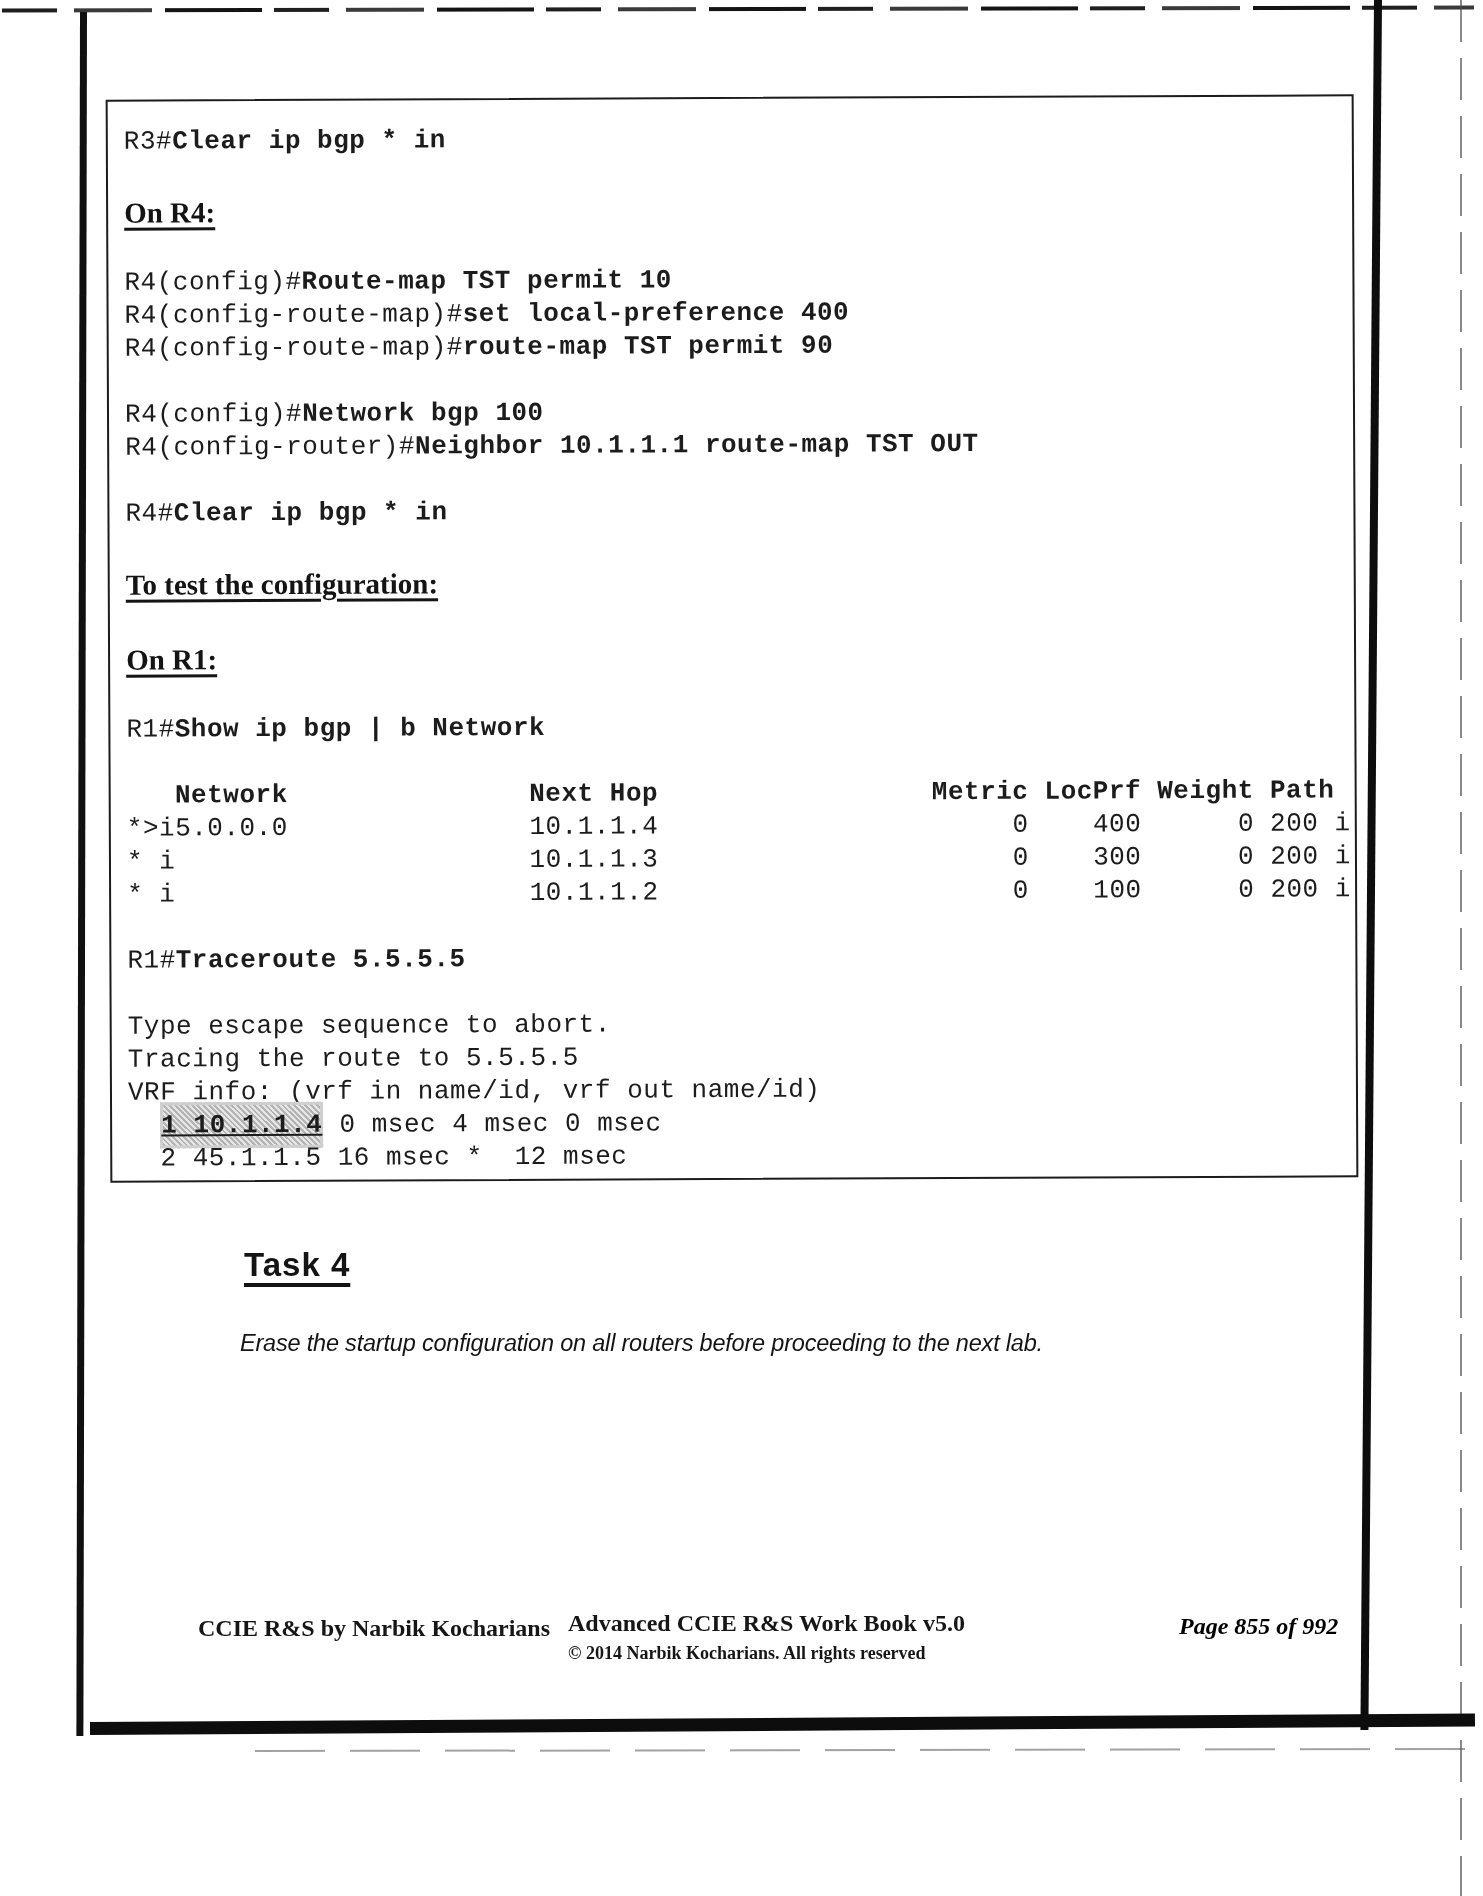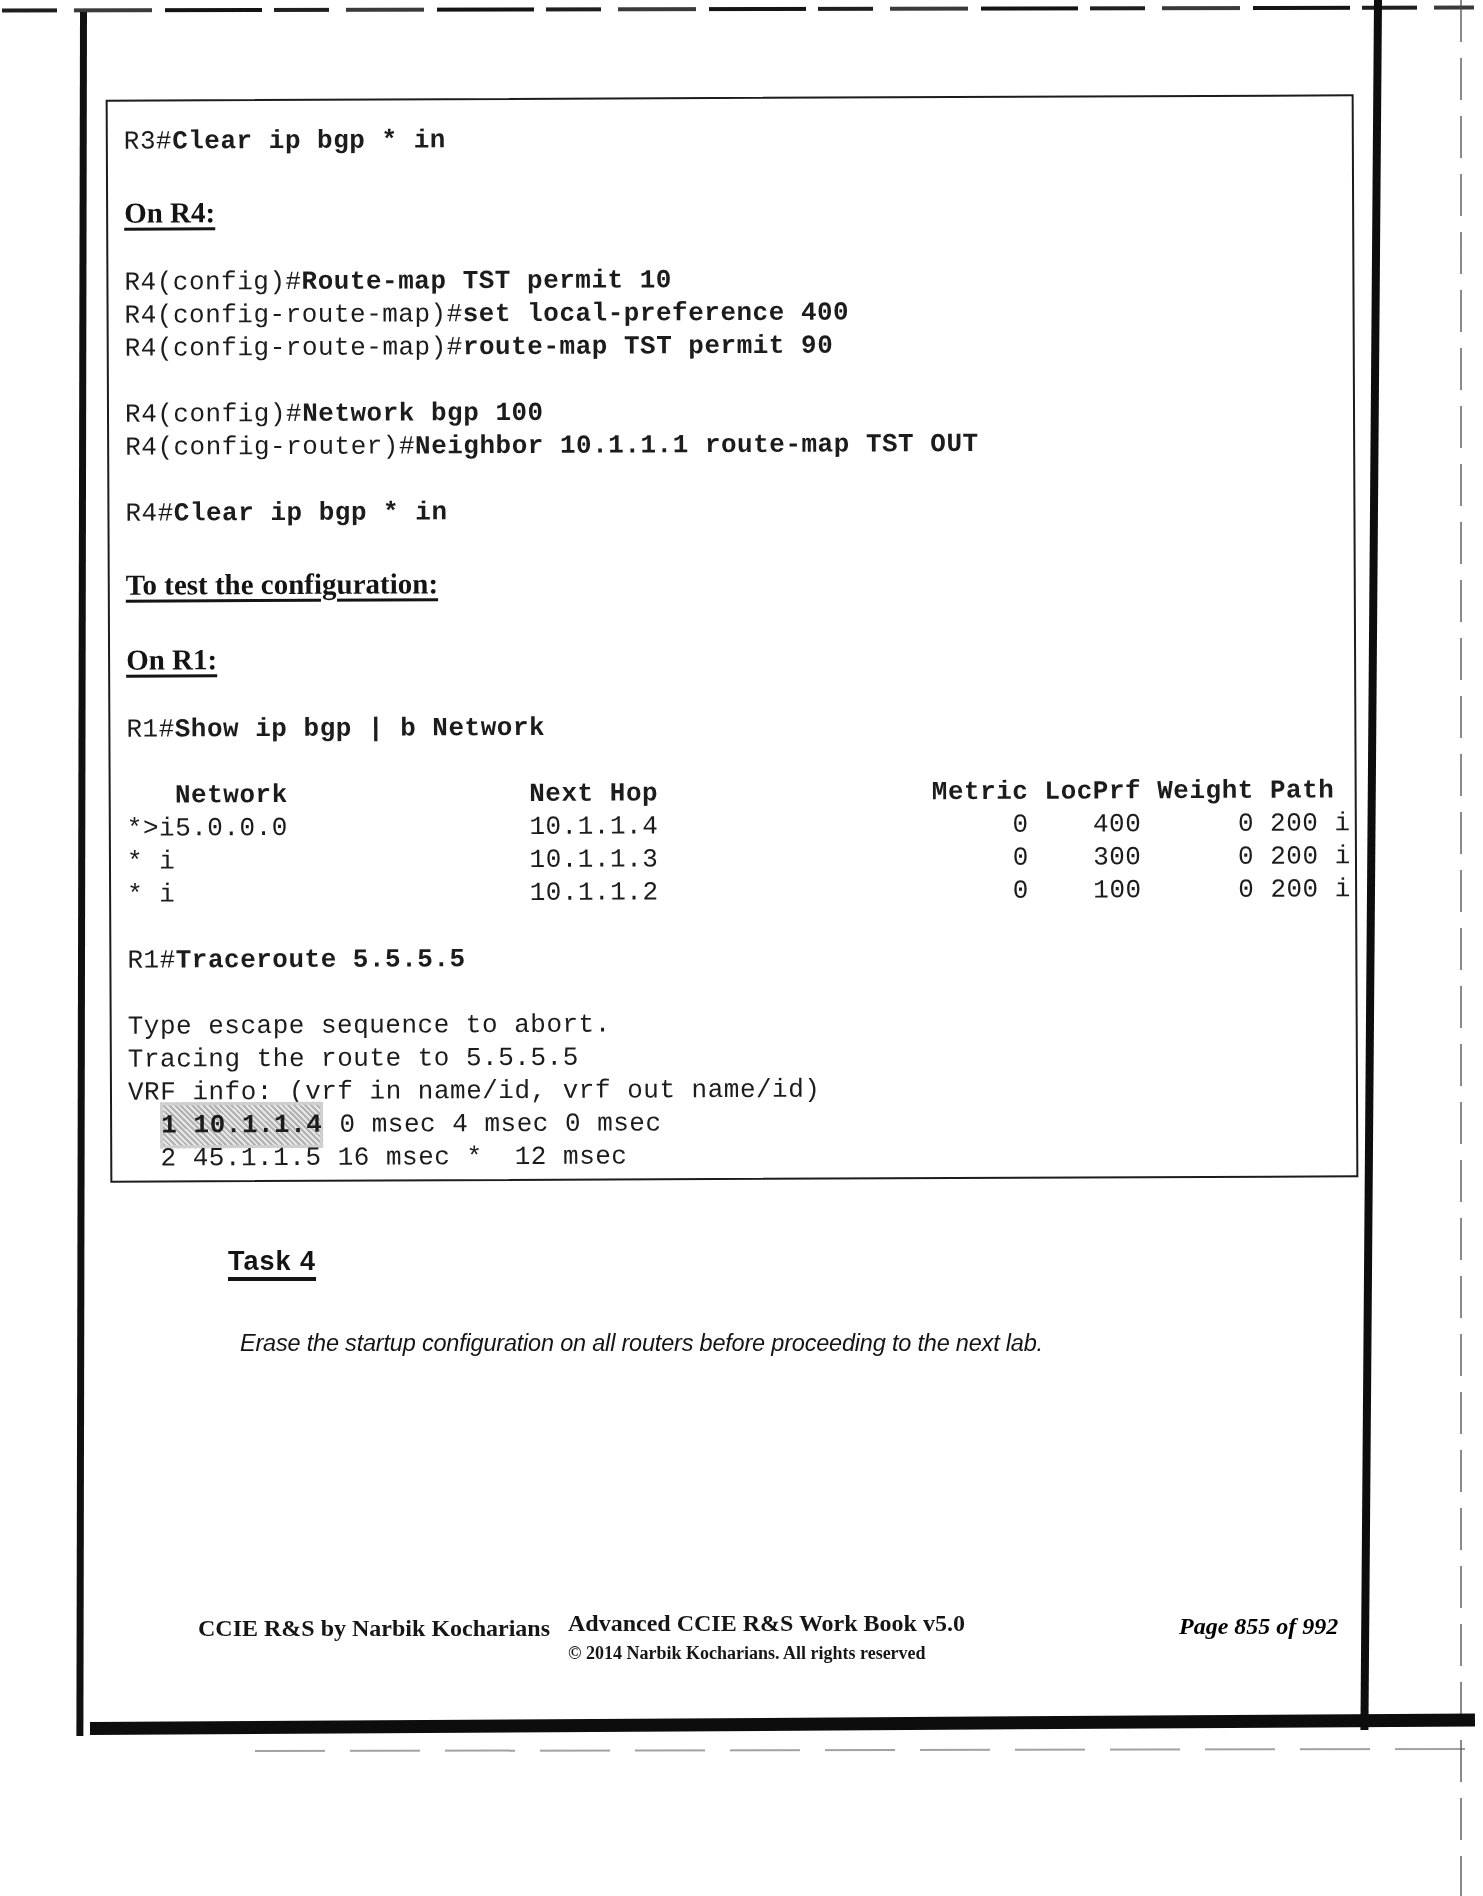--- a/index.html
+++ b/index.html
@@ -68,6 +68,7 @@
     background: repeating-linear-gradient(45deg, #b3b3b3 0 2px, #e6e6e6 2px 4px);
     box-shadow: 0 0 0 3px #cfcfcf inset;
     padding: 8px 1px;
+    text-decoration: underline;
   }
   .line.blank { height: 33px; }
   .line-heading {

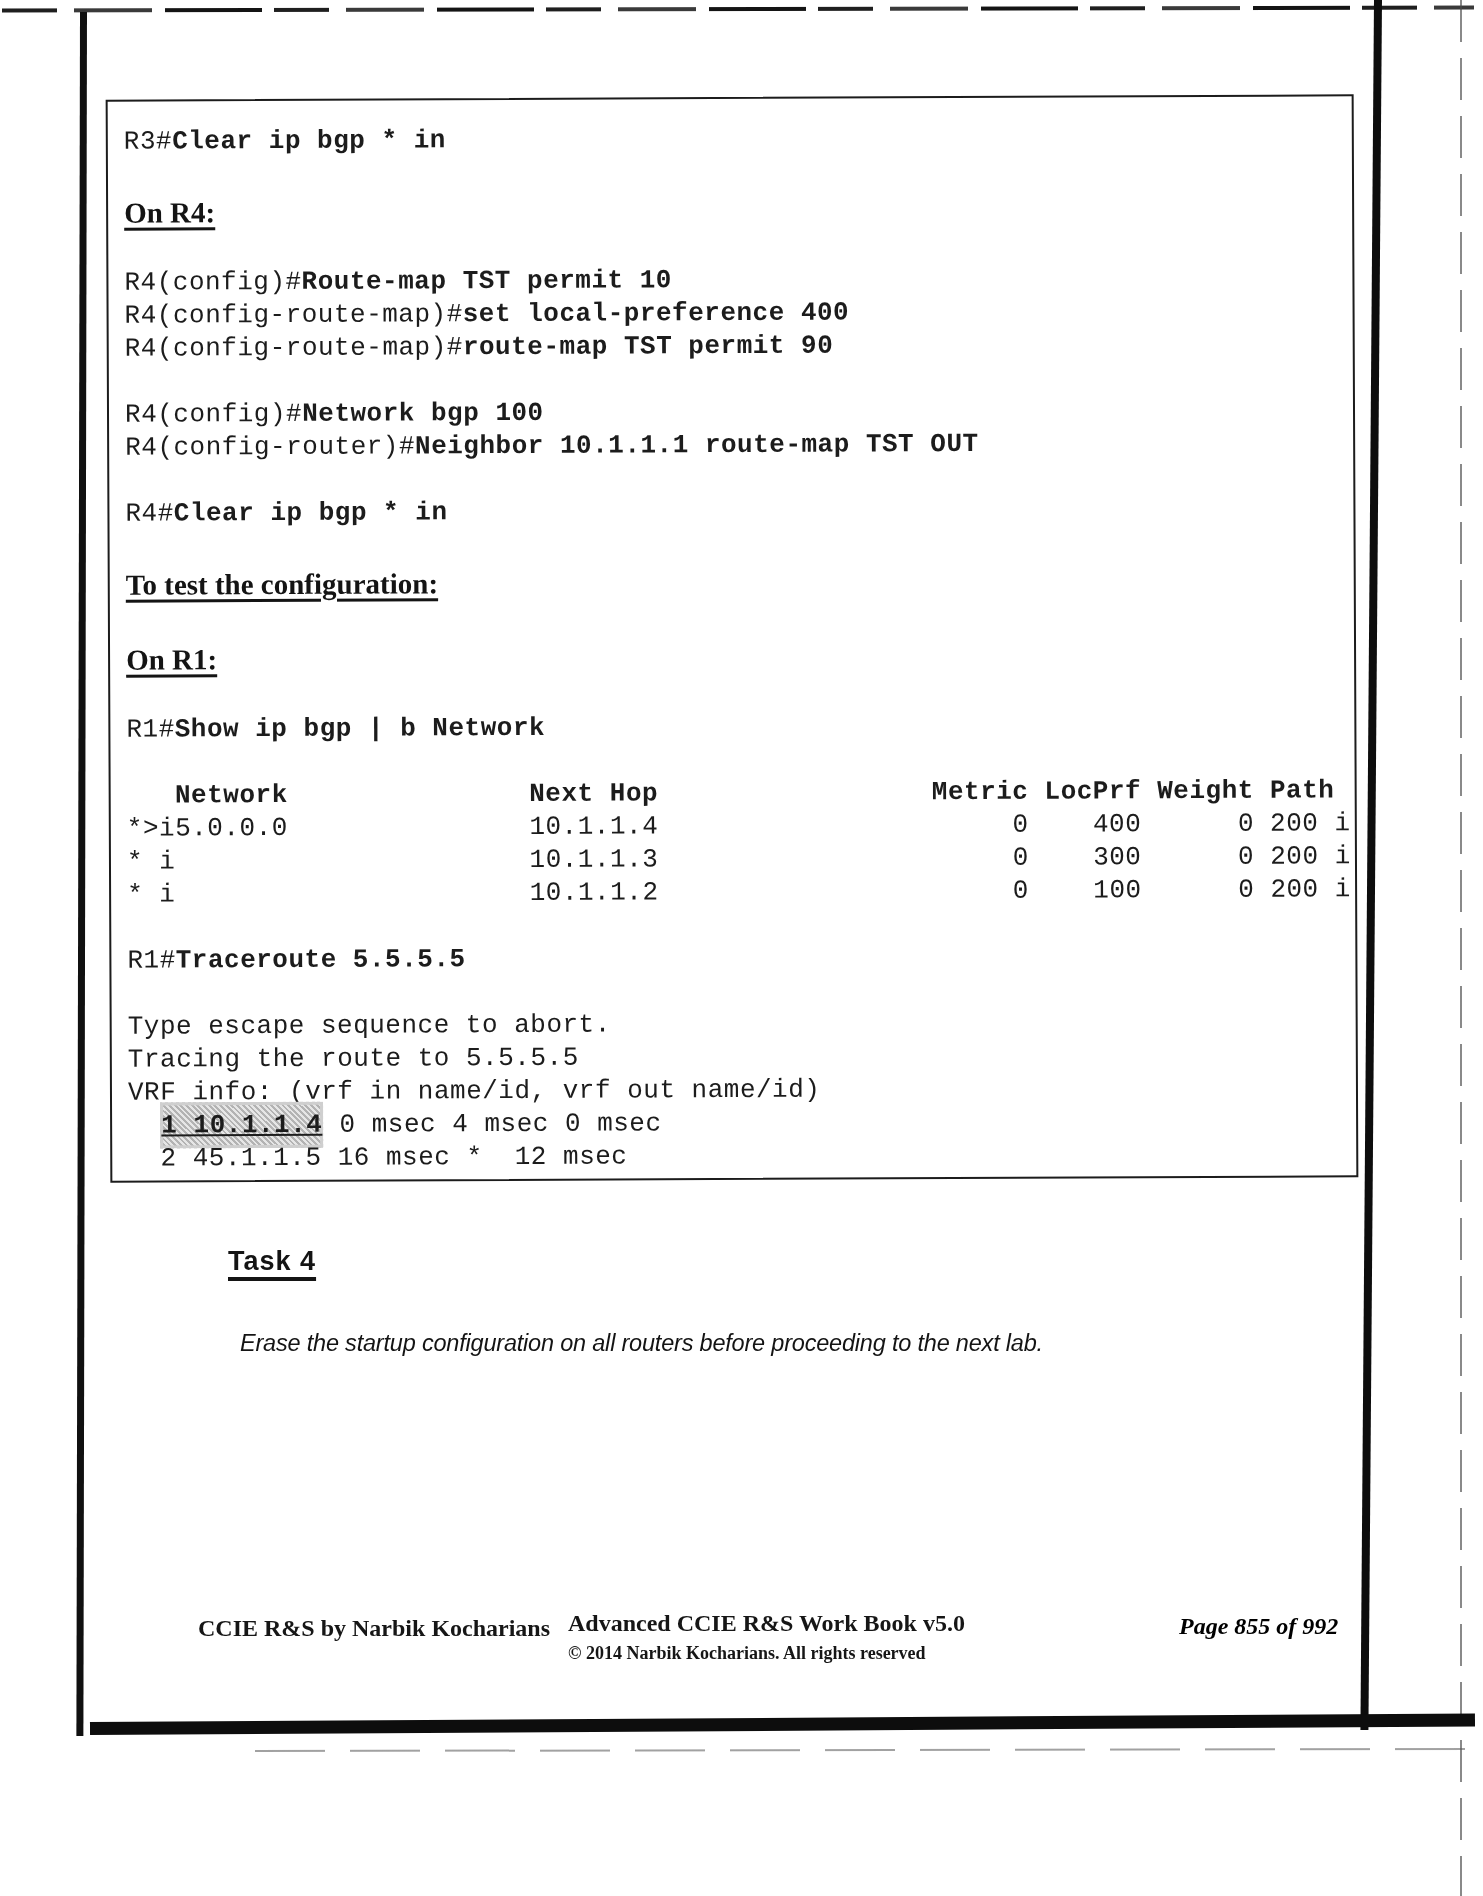--- a/index.html
+++ b/index.html
@@ -83,9 +83,9 @@
 
   
   .task-title {
-    position: absolute; left: 228px; top: 1246px;
+    position: absolute; left: 244px; top: 1246px;
     font-family: "Liberation Sans", sans-serif;
-    font-weight: bold; font-size: 27px; color: #141414;
+    font-weight: bold; font-size: 33px; color: #141414;
     text-decoration: underline;
     text-decoration-thickness: 3.5px;
     text-underline-offset: 7px;

